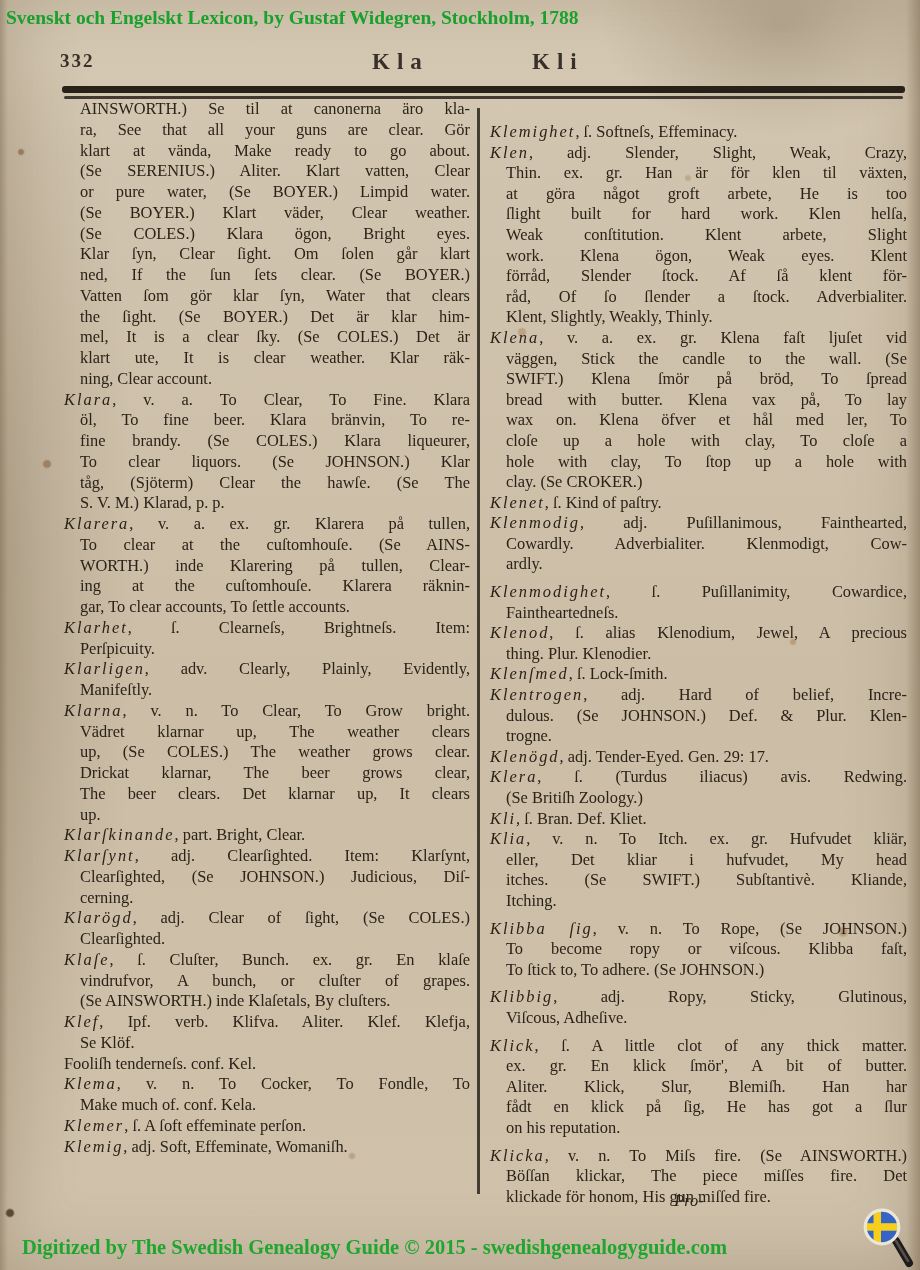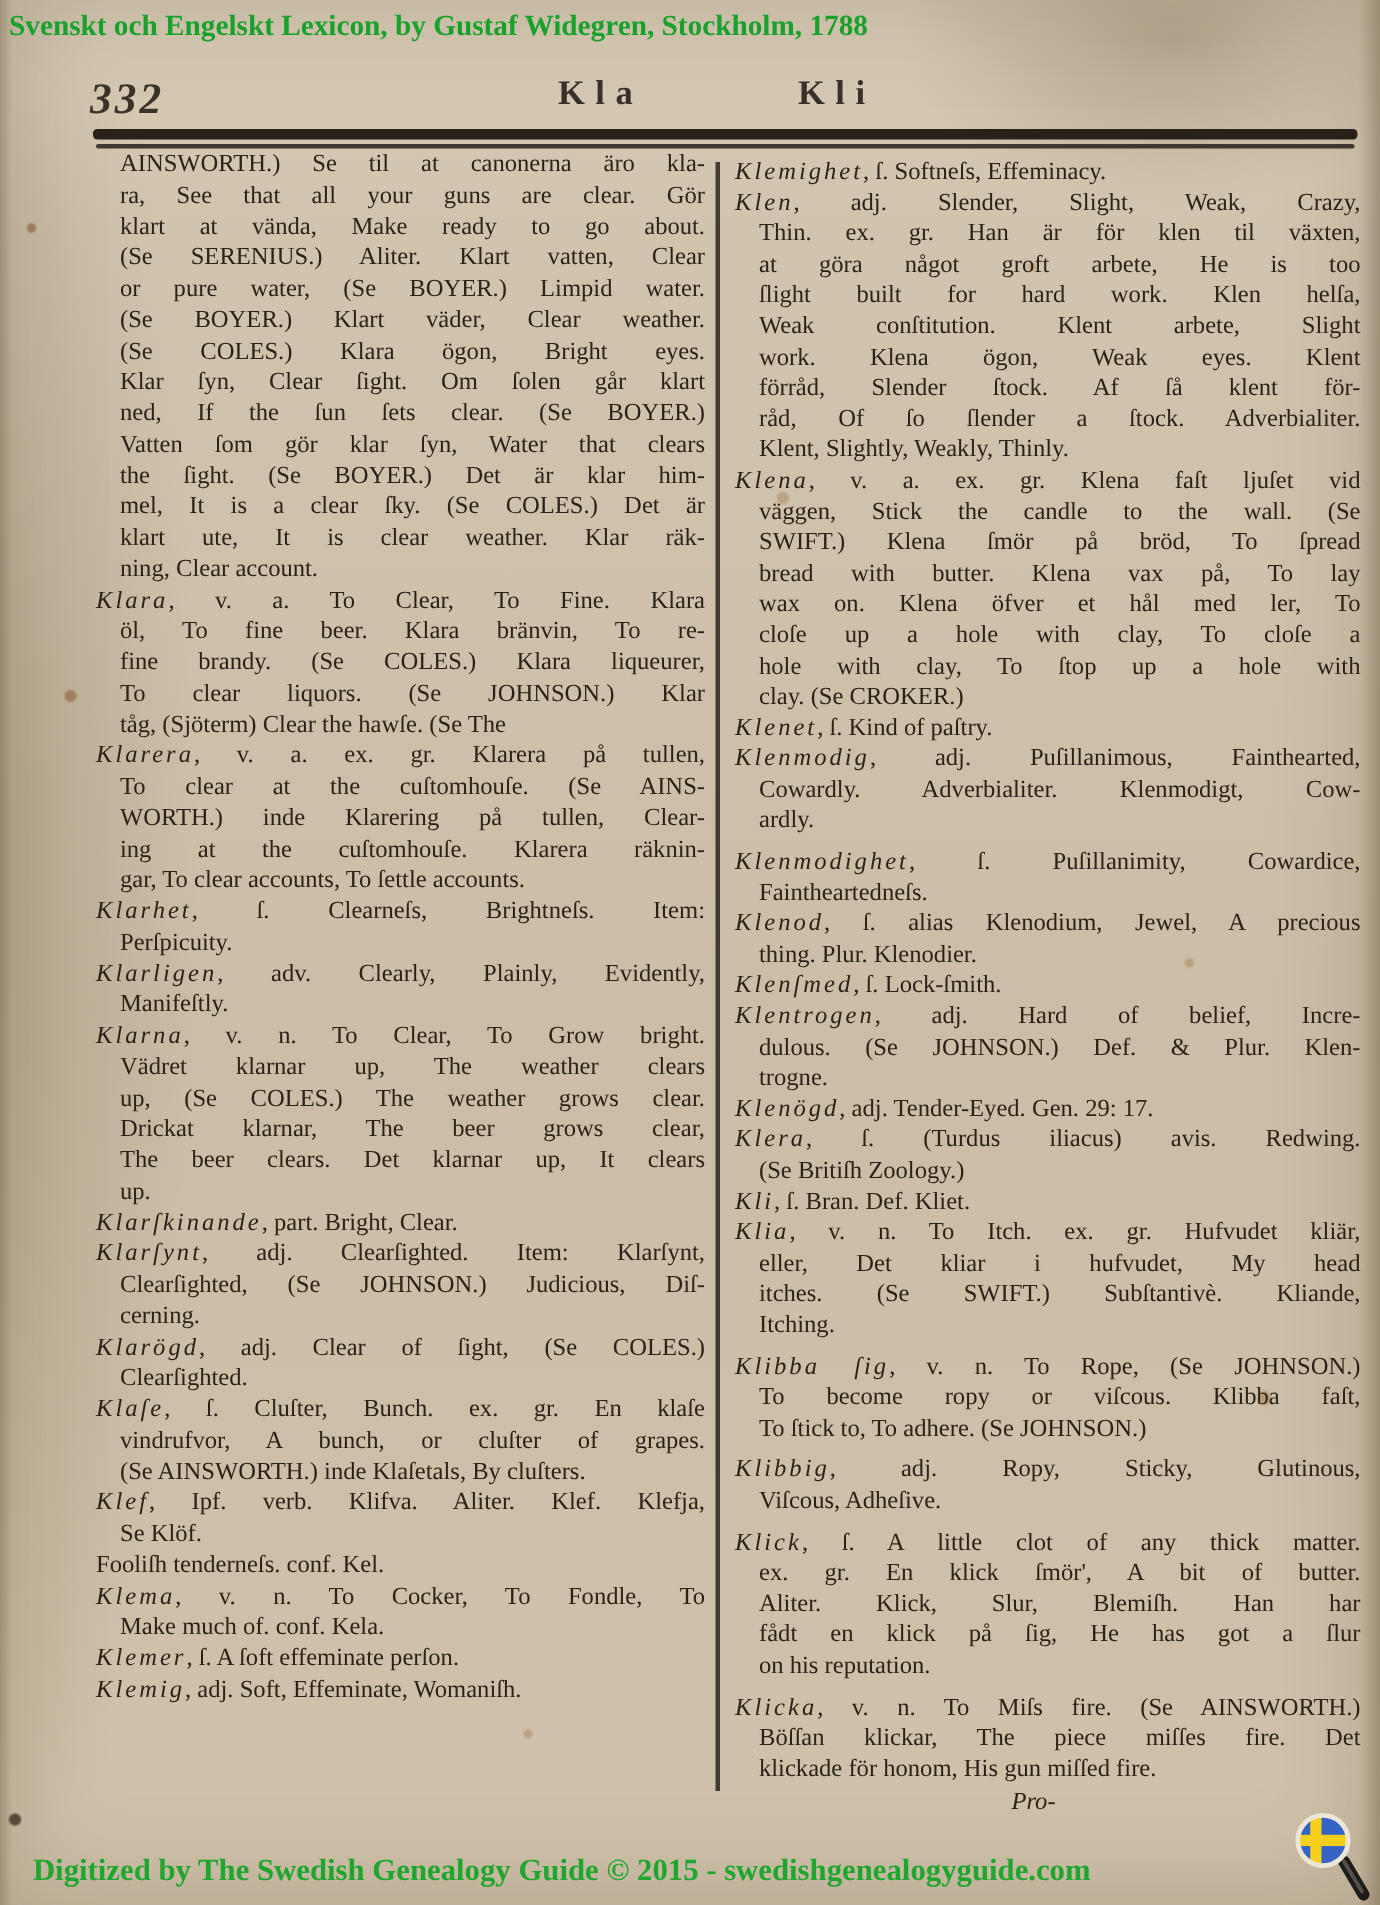--- a/index.html
+++ b/index.html
@@ -30,7 +30,7 @@
   }
   .page-number{
     position:absolute;left:60px;top:50px;
-    font-size:29px;font-weight:bold;letter-spacing:2px;color:#3a3128;font-style:italic;
+    font-size:19px;font-weight:bold;letter-spacing:2px;color:#3a3128;
   }
   .running-head{
     position:absolute;top:49px;font-size:23px;font-weight:bold;

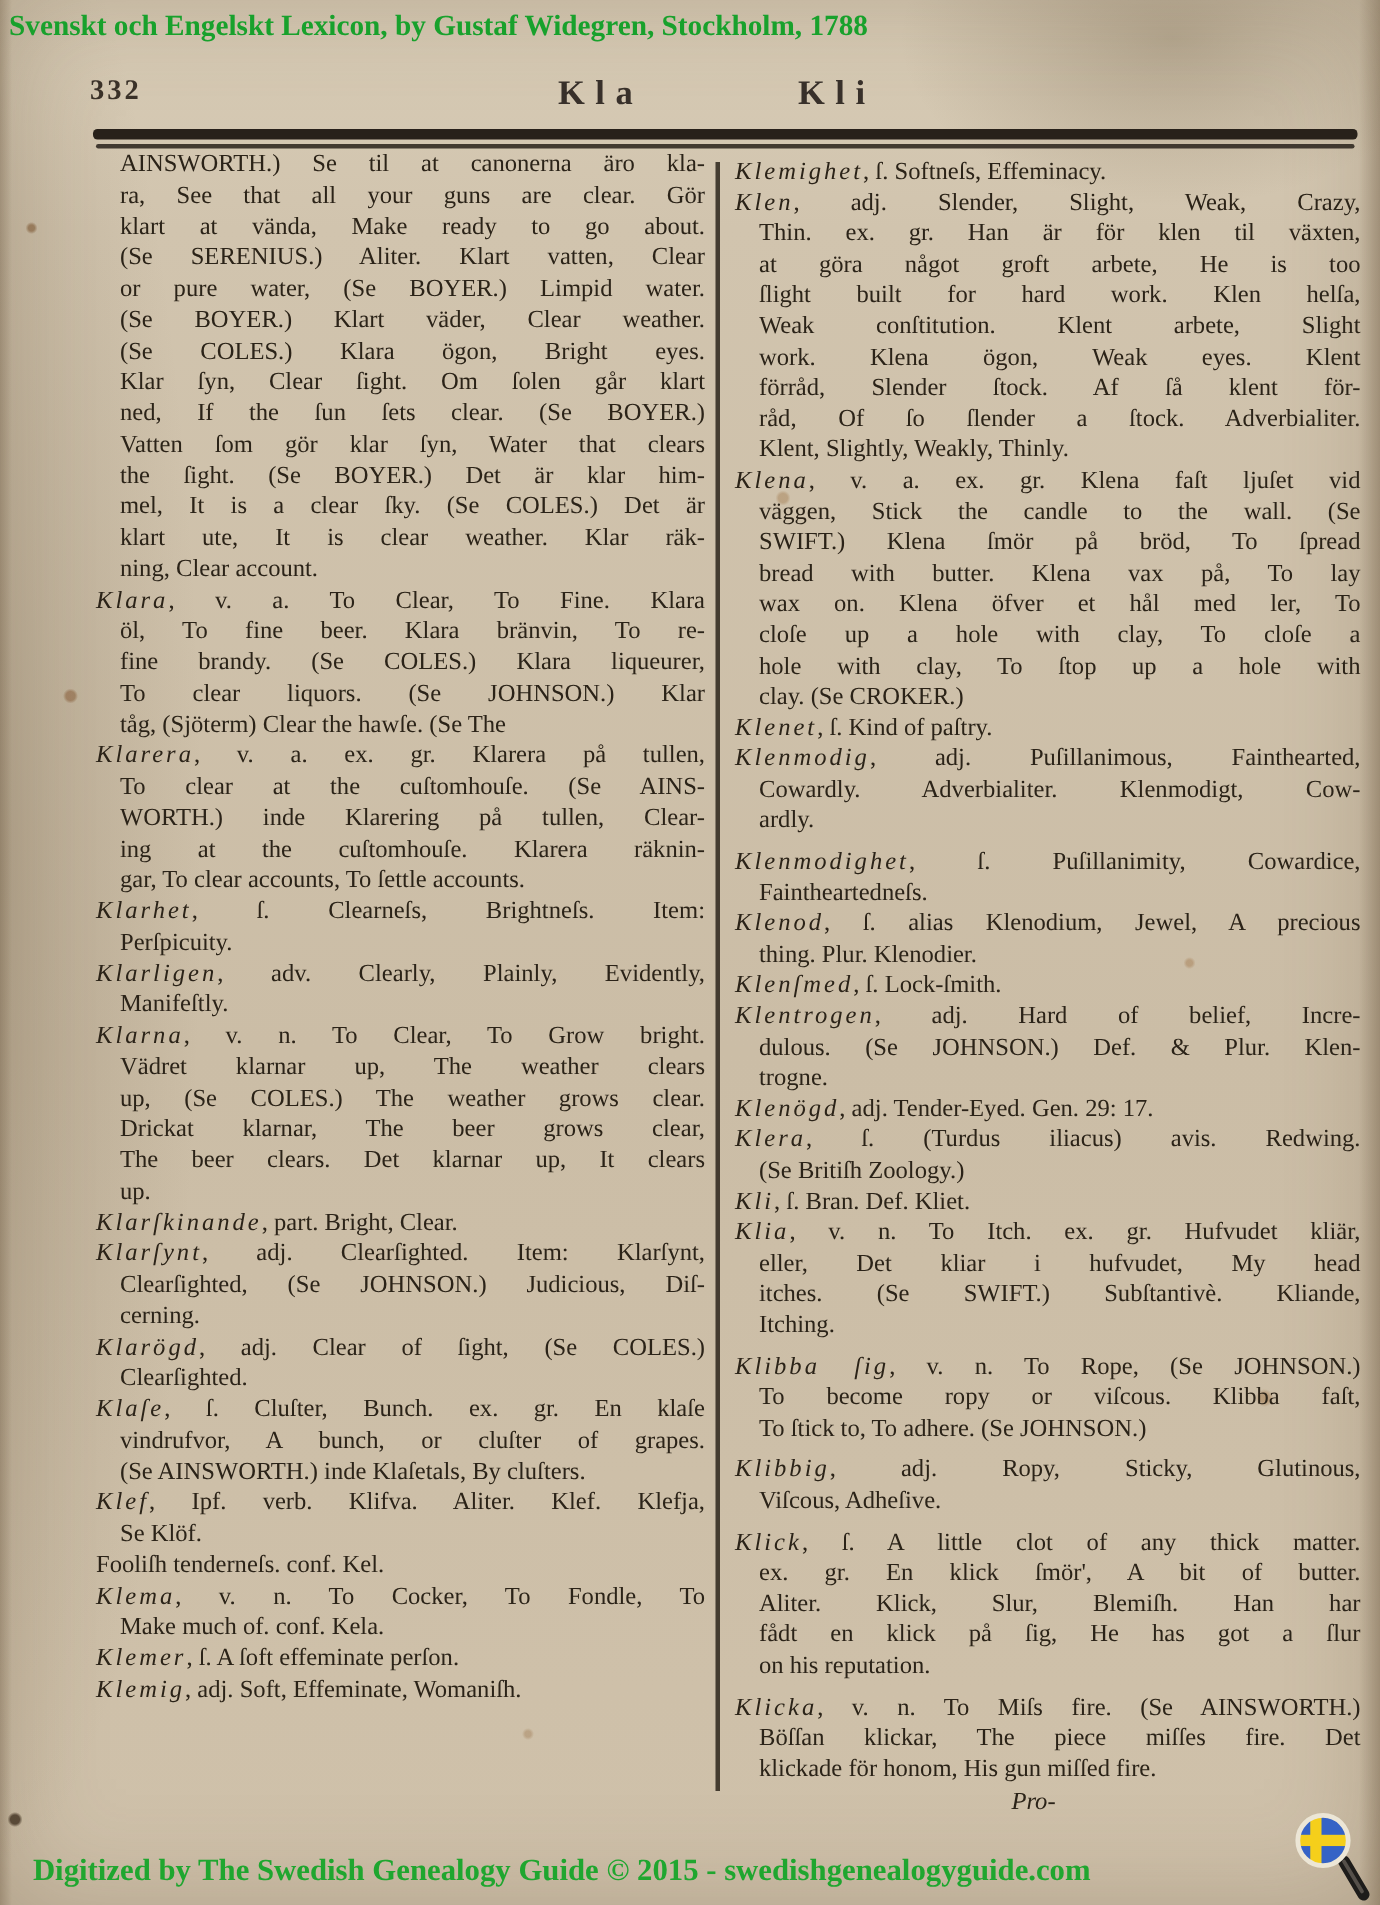--- a/index.html
+++ b/index.html
@@ -43,7 +43,7 @@
   .col-divider{position:absolute;left:477px;top:108px;width:2.5px;height:1086px;background:rgba(44,36,27,.85);}
   .column{position:absolute;font-size:16.4px;}
   .col-left{left:64px;top:99px;width:406px;line-height:20.75px;}
-  .col-right{left:490px;top:104px;width:417px;line-height:20.6px;}
+  .col-right{left:490px;top:122px;width:417px;line-height:20.6px;}
   .entry{margin:0;}
   .entry.gap{margin-top:7px;}
   .entry .line{padding-left:16px;text-align:justify;text-align-last:justify;}

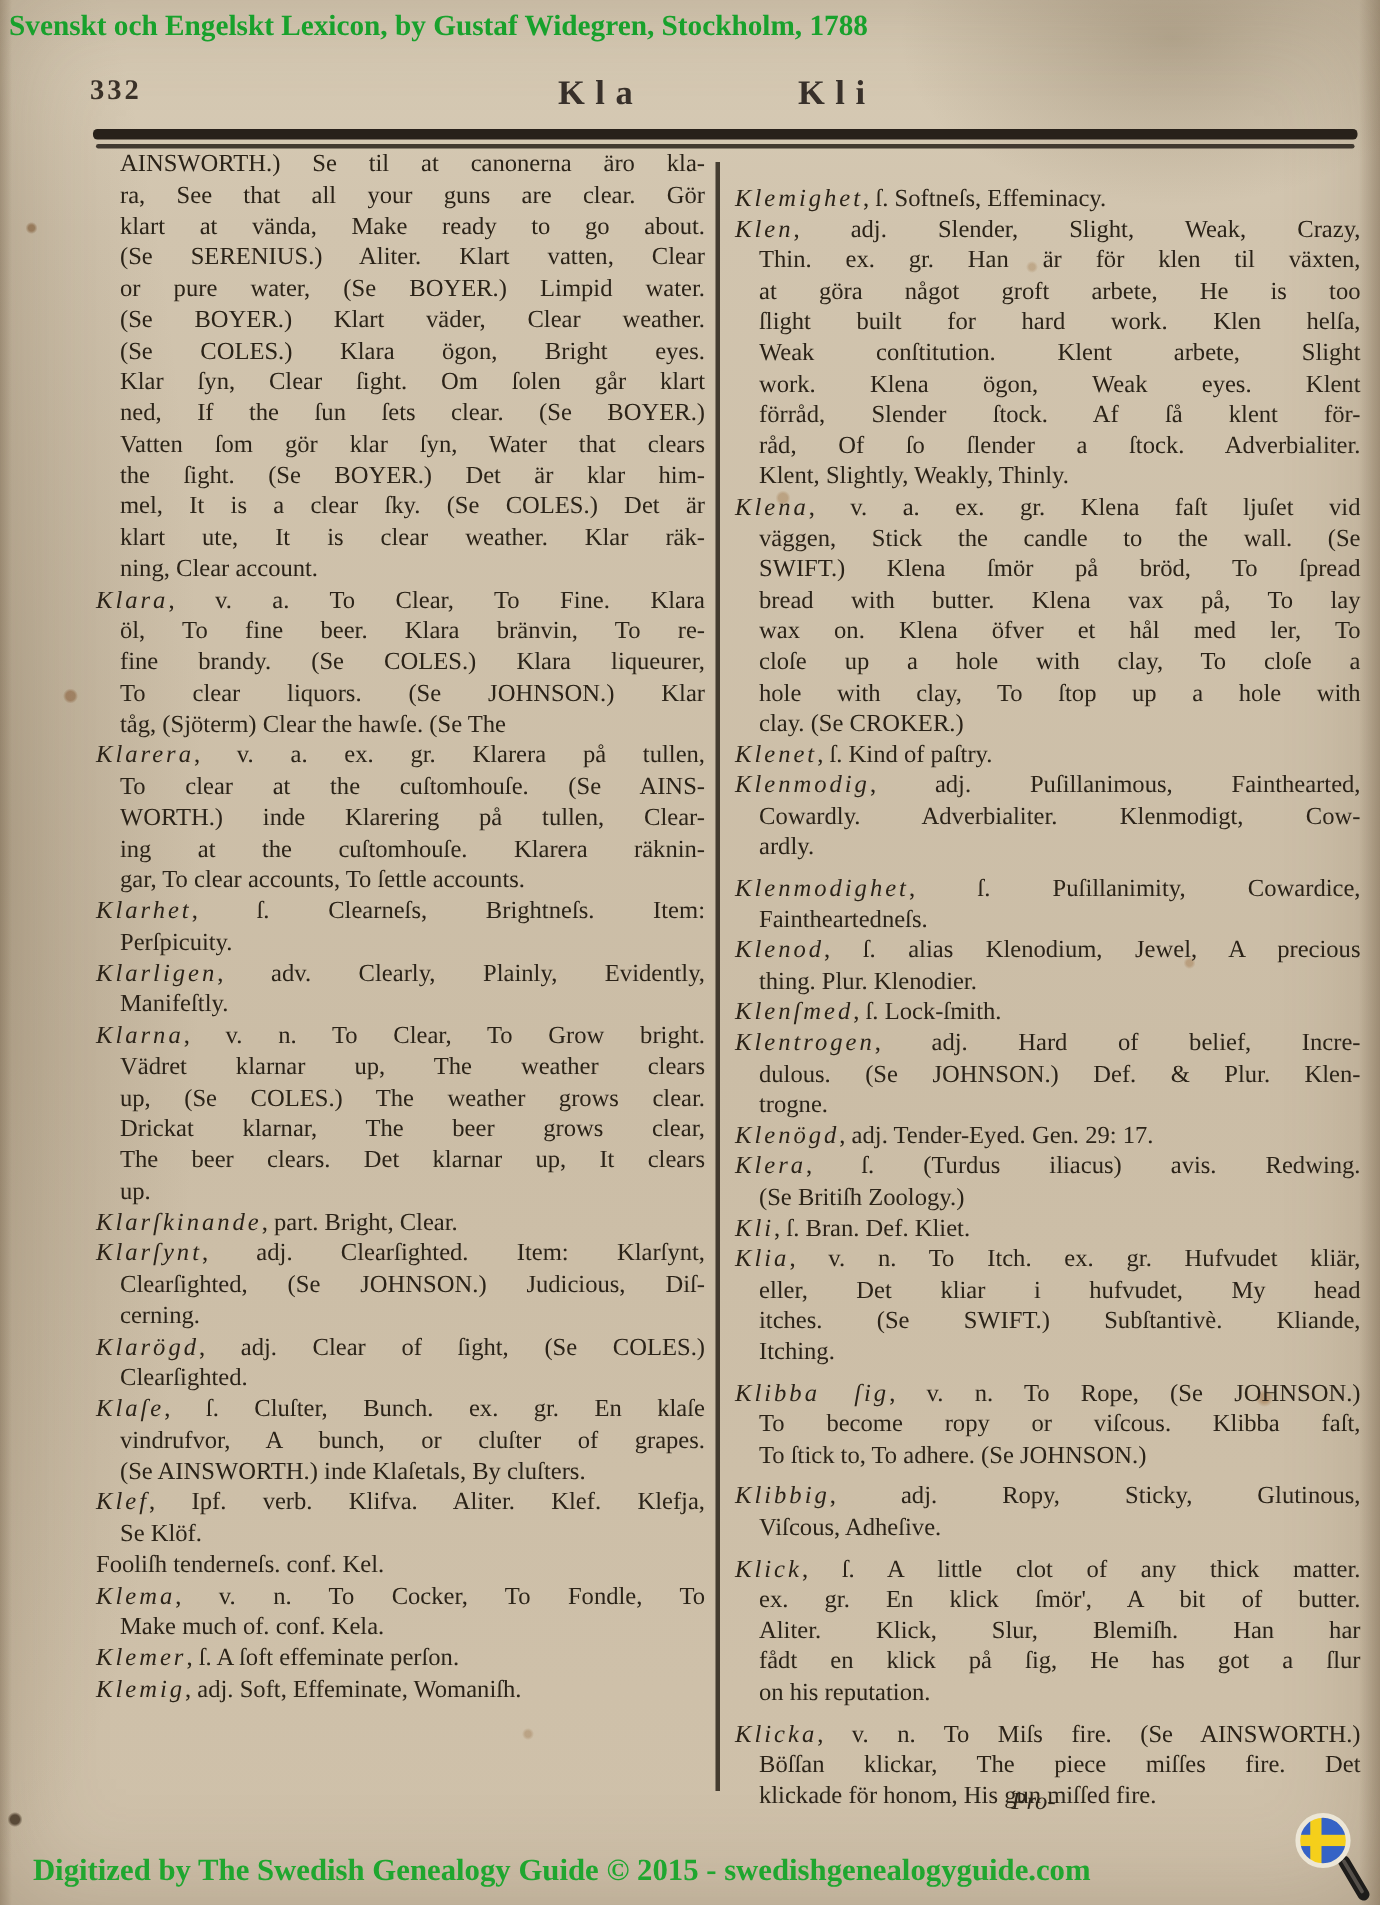--- a/index.html
+++ b/index.html
@@ -99,6 +99,7 @@
         <div class="line">fine brandy. (Se COLES.)  Klara liqueurer,</div>
         <div class="line">To clear liquors.  (Se JOHNSON.)  Klar</div>
         <div class="line">tåg, (Sjöterm)  Clear the hawſe.  (Se The</div>
+        <div class="line">S. V. M.)  Klarad, p. p.</div>
       </div>
       <div class="entry">
         <div class="line"><span class="head">Klarera</span><span>, v. a.  ex. gr.  Klarera på tullen,</span></div>

